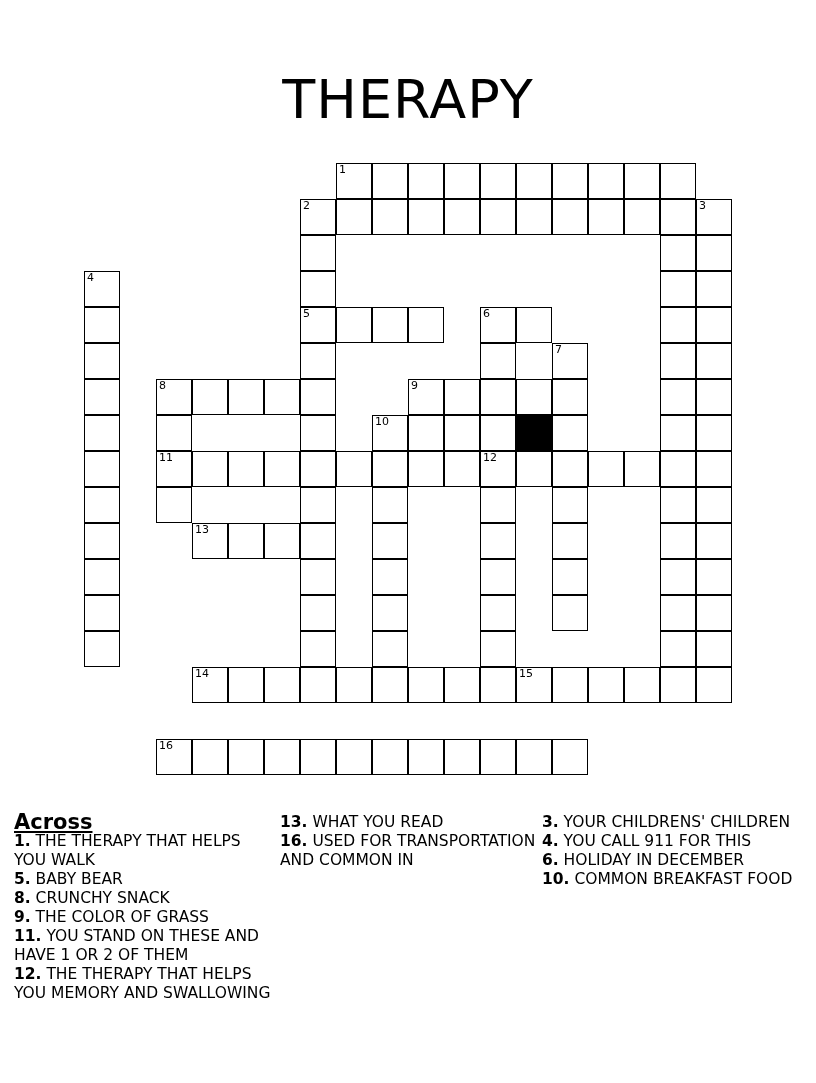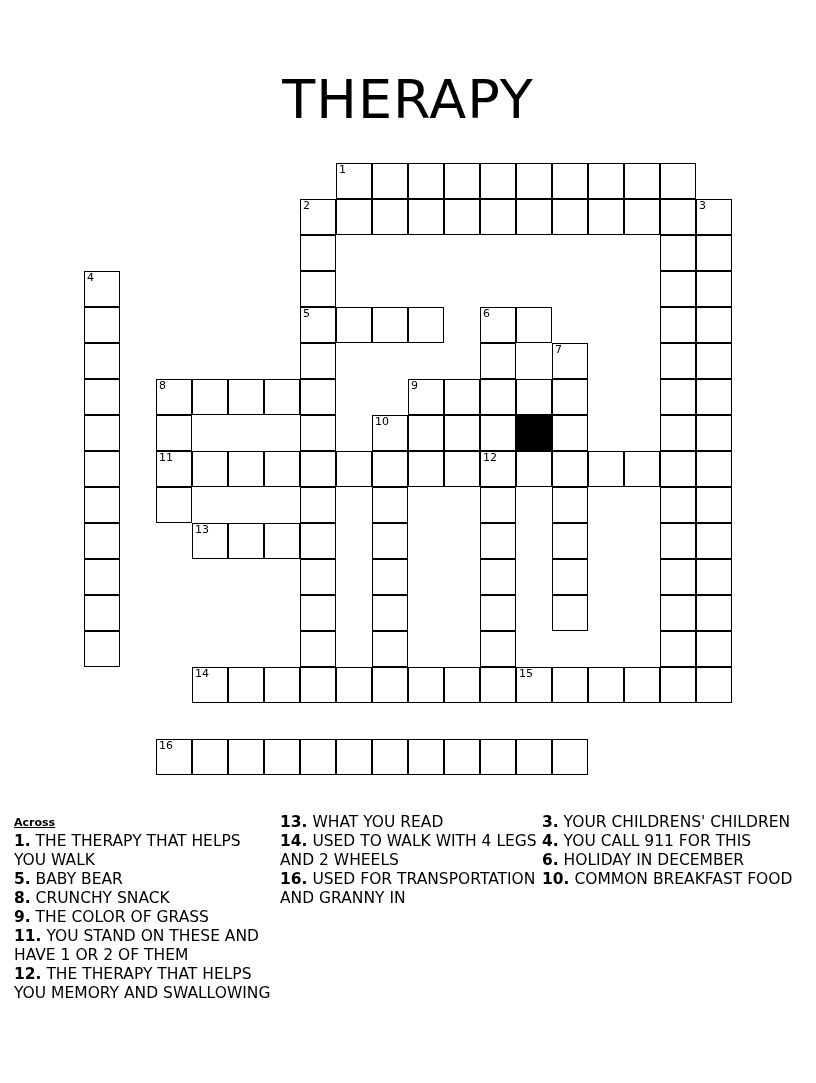--- a/index.html
+++ b/index.html
@@ -77,7 +77,7 @@
   .clue-heading {
     font-weight: bold;
     text-decoration: underline;
-    font-size: 11px;
+    font-size: 21px;
     line-height: 19px;
     display: block;
   }

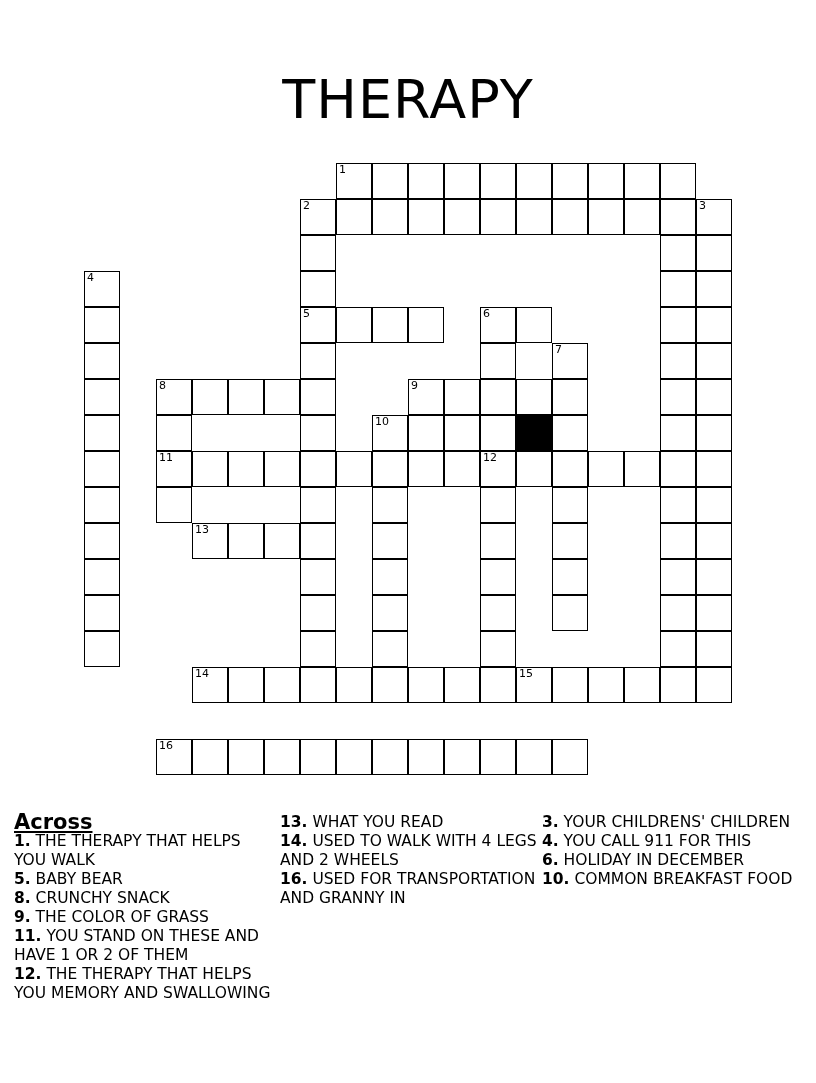--- a/index.html
+++ b/index.html
@@ -297,7 +297,6 @@
     <div class="col col2">
       <div id="col2-entries">
           <span class="clue"><span class="num">13.</span><span> WHAT YOU READ</span></span>
-          <span class="clue"><span class="num">14.</span><span> USED TO WALK WITH 4 LEGS AND 2 WHEELS</span></span>
           <span class="clue"><span class="num">16.</span><span> USED FOR TRANSPORTATION AND GRANNY IN</span></span>
         </div>
     </div>

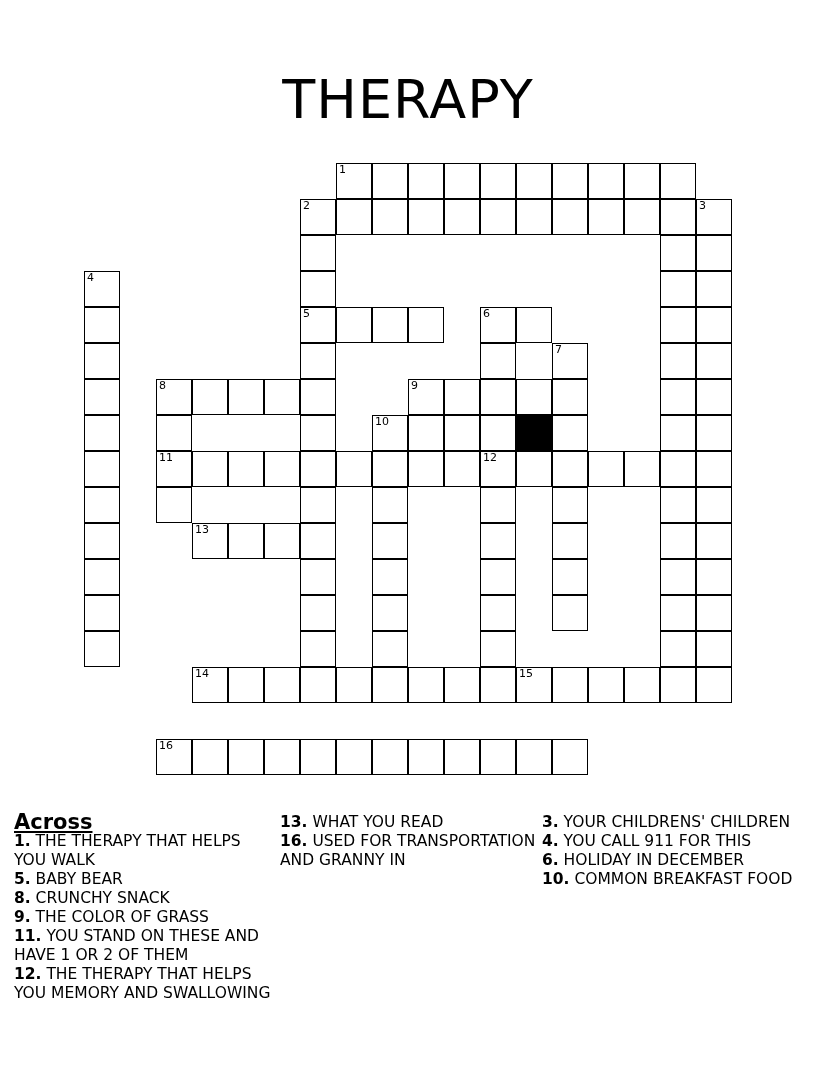--- a/index.html
+++ b/index.html
@@ -297,7 +297,7 @@
     <div class="col col2">
       <div id="col2-entries">
           <span class="clue"><span class="num">13.</span><span> WHAT YOU READ</span></span>
-          <span class="clue"><span class="num">16.</span><span> USED FOR TRANSPORTATION AND GRANNY IN</span></span>
+          <span class="clue"><span class="num">16.</span><span> USED FOR TRANSPORTATION AND COMMON IN</span></span>
         </div>
     </div>
 

